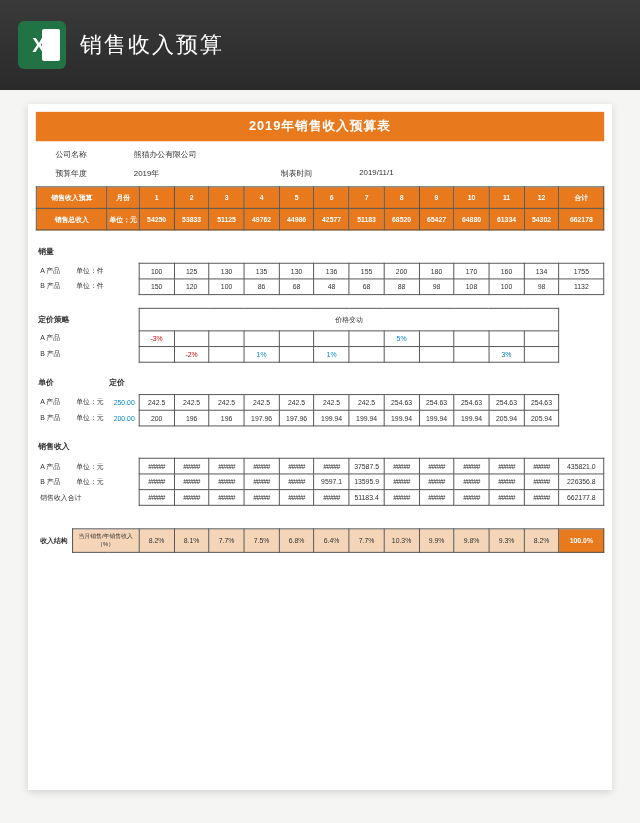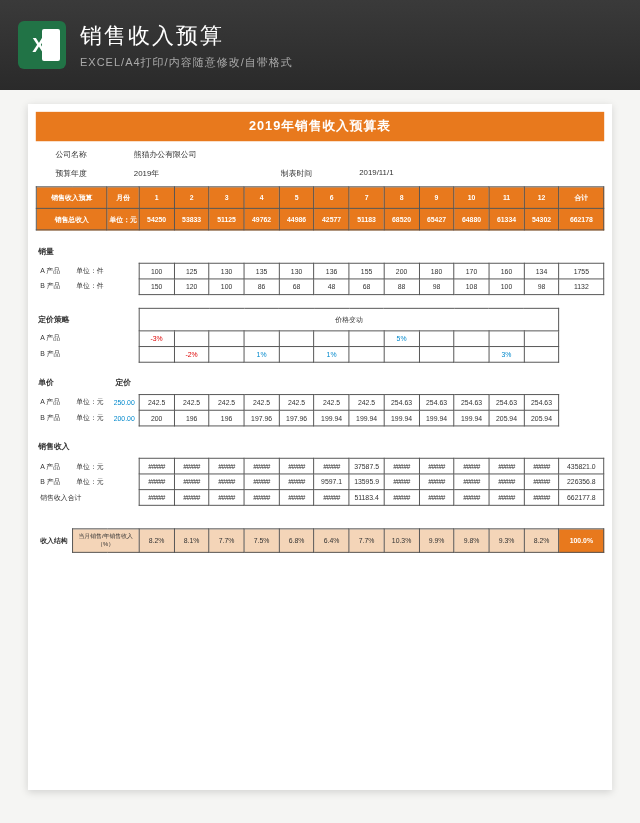--- a/index.html
+++ b/index.html
@@ -40,7 +40,6 @@
     </div>
   <div class="header-text">
     <h1>销售收入预算</h1>
-    <p>EXCEL/A4打印/内容随意修改/自带格式</p>
   </div>
 </div>
 

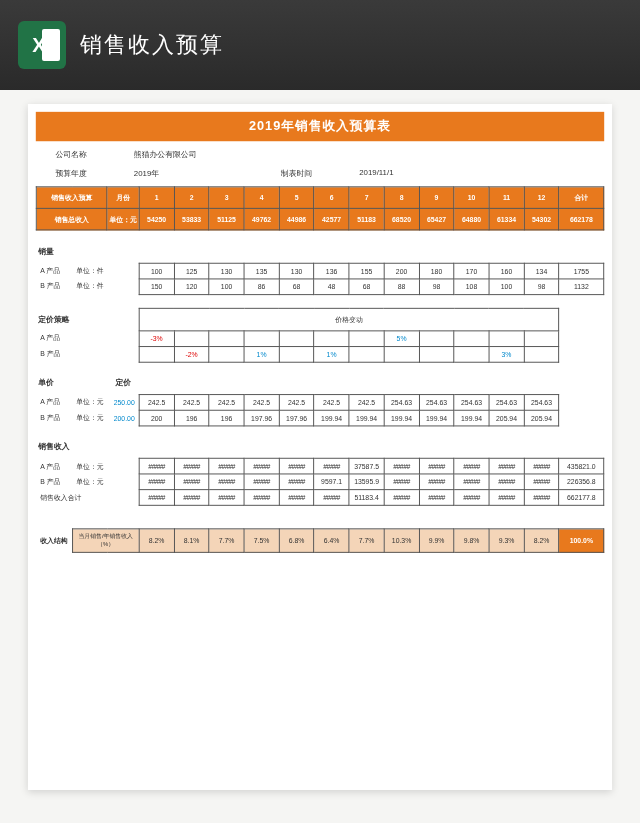--- a/index.html
+++ b/index.html
@@ -202,7 +202,7 @@
         </tr>
     <tr class="noborder">
           <td colspan="2" class="section-label">单价</td>
-          <td class="section-label" style="text-align:center">定价</td>
+          <td class="section-label" style="">定价</td>
           <td colspan="13"></td>
         </tr>
     <tr>

